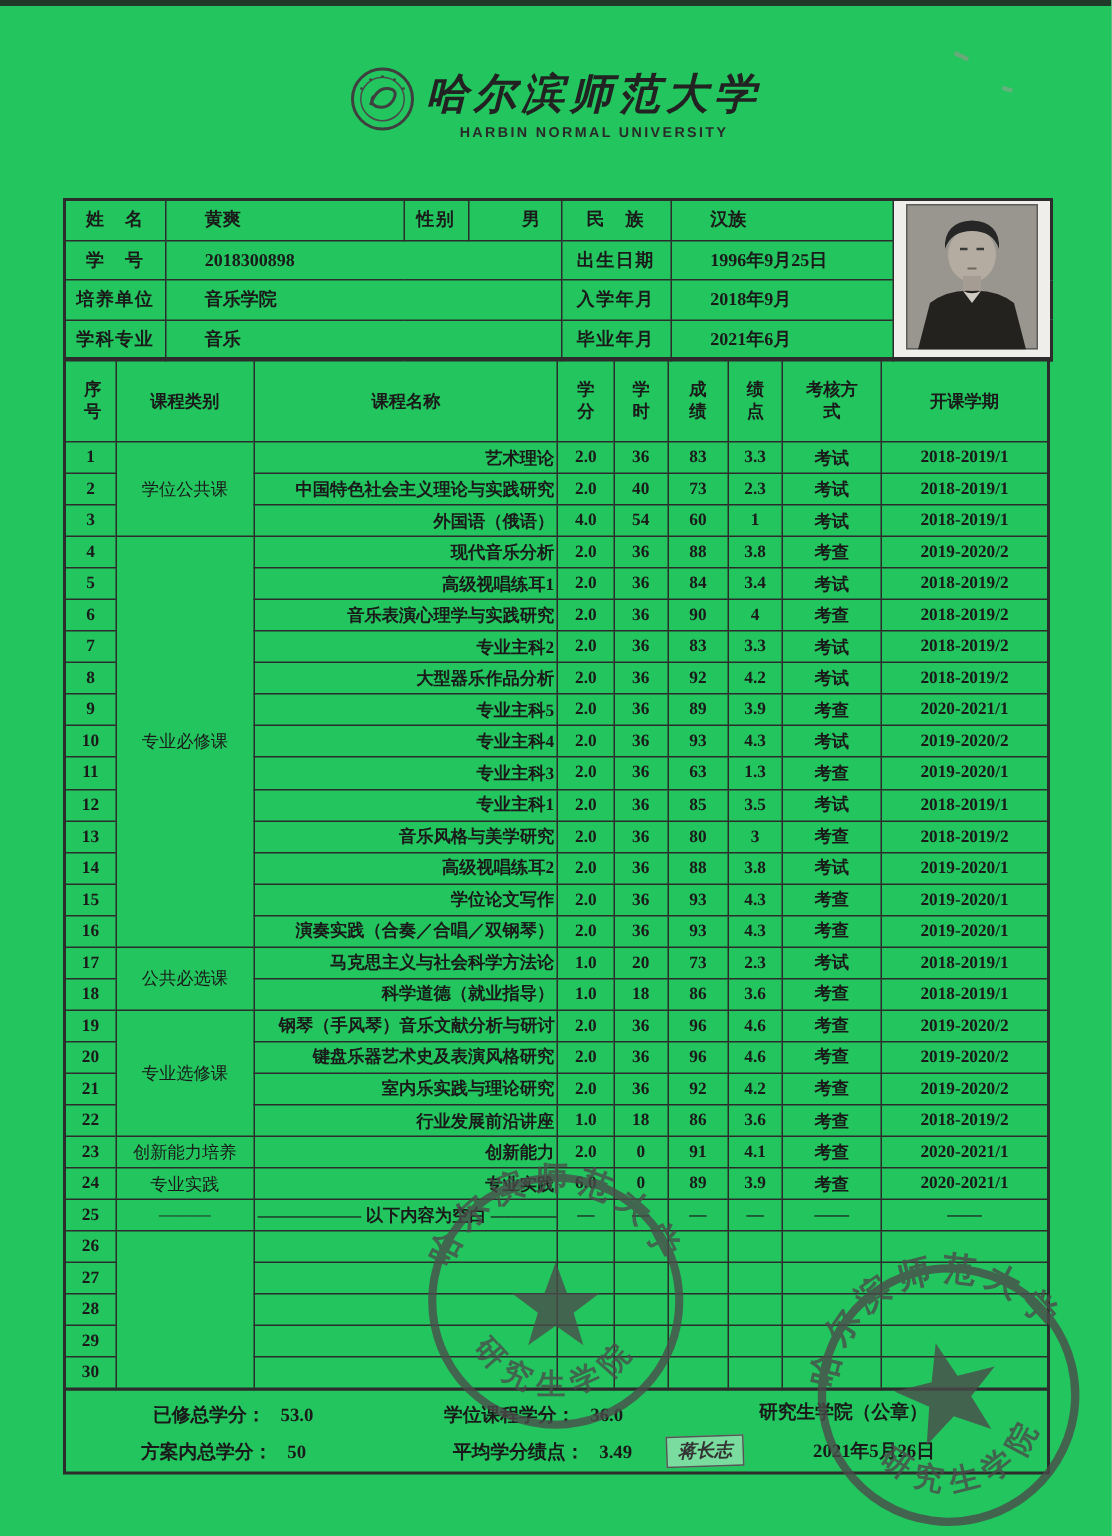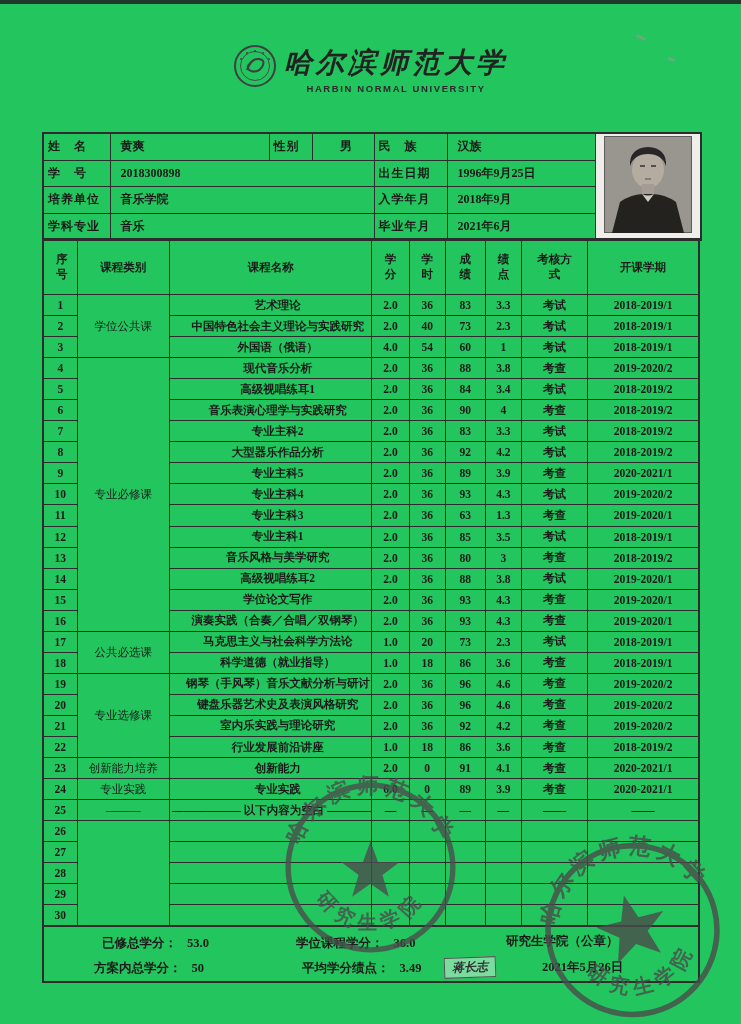--- a/index.html
+++ b/index.html
@@ -22,7 +22,7 @@
   table{border-collapse:collapse;table-layout:fixed;}
   .info-table{position:absolute;top:132px;left:42px;width:658px;border:2px solid #2c2c2c;}
   .info-table td{border:1px solid #2c2c2c;height:25.5px;font-size:12px;padding:0 4px;overflow:hidden;}
-  .info-table td.lbl{font-weight:bold;text-align:left;letter-spacing:1px;}
+  .info-table td.lbl{font-weight:bold;text-align:center;letter-spacing:1px;}
   .info-table td.val{font-weight:600;padding-left:10px;}
   .photo-cell{padding:2px !important;text-align:center;vertical-align:middle;background:#efeeea;}
 

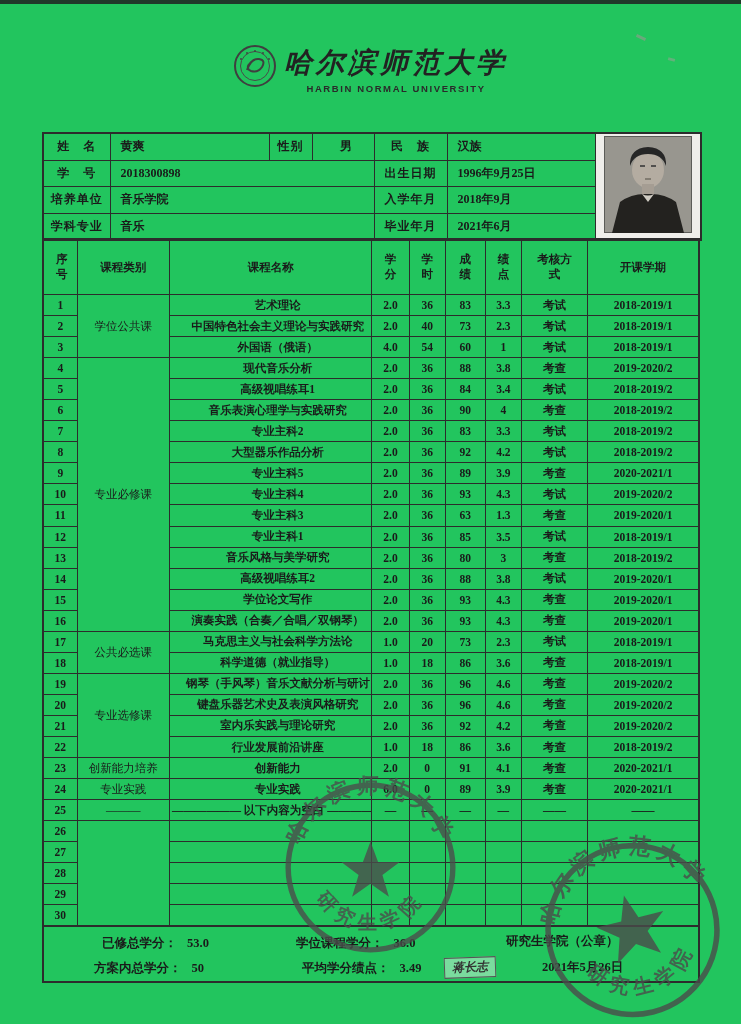--- a/index.html
+++ b/index.html
@@ -23,7 +23,7 @@
   .info-table{position:absolute;top:132px;left:42px;width:658px;border:2px solid #2c2c2c;}
   .info-table td{border:1px solid #2c2c2c;height:25.5px;font-size:12px;padding:0 4px;overflow:hidden;}
   .info-table td.lbl{font-weight:bold;text-align:center;letter-spacing:1px;}
-  .info-table td.val{font-weight:600;padding-left:10px;}
+  .info-table td.val{font-weight:600;padding-left:26px;}
   .photo-cell{padding:2px !important;text-align:center;vertical-align:middle;background:#efeeea;}
 
   

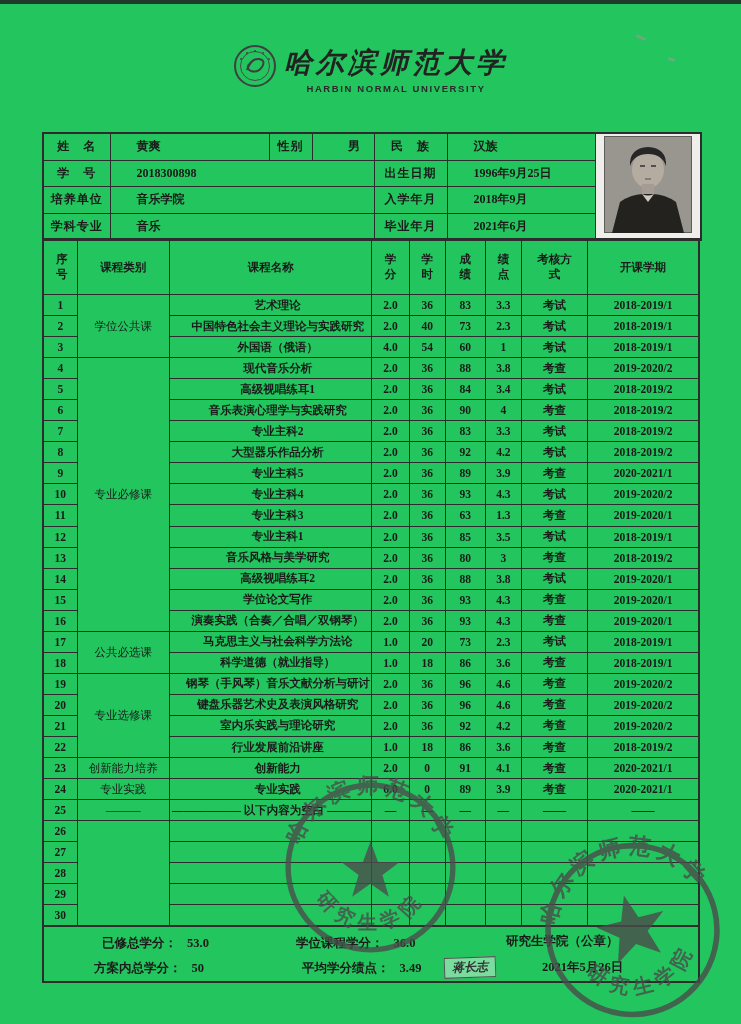--- a/index.html
+++ b/index.html
@@ -32,7 +32,7 @@
   .tr-table th{border:1px solid #2c2c2c;height:19px;font-size:11.5px;font-weight:bold;padding:12px;}
   .tr-table td{border:1px solid #2c2c2c;height:20.05px;font-size:11.5px;font-weight:600;padding:0 2px;overflow:hidden;white-space:nowrap;}
   .tr-table td.c{text-align:center;}
-  .tr-table td.course{text-align:center;padding-left:16px;}
+  .tr-table td.course{text-align:right;padding-left:16px;}
   .tr-table td.cat{font-weight:normal;}
 
   

